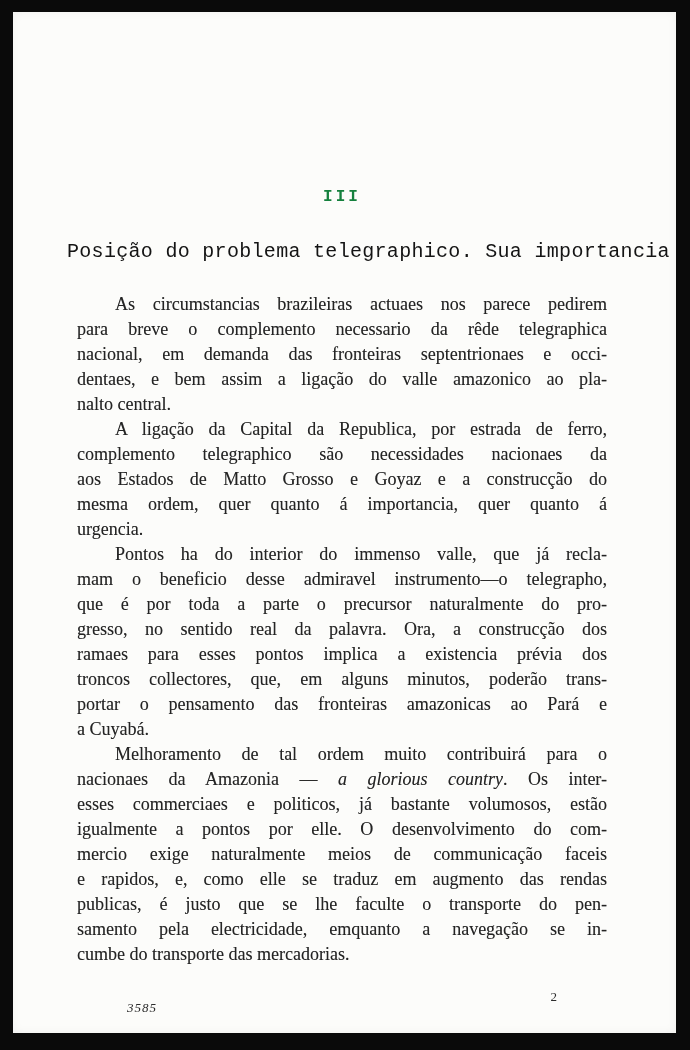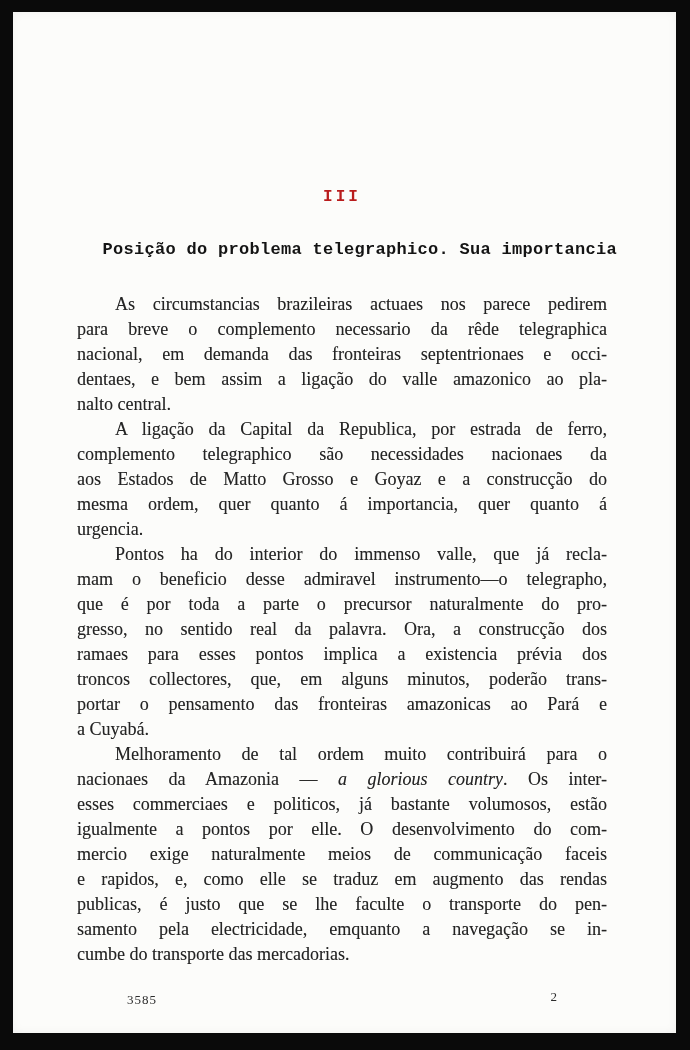--- a/index.html
+++ b/index.html
@@ -34,7 +34,7 @@
     font-weight: 700;
     font-size: 16px;
     letter-spacing: 3px;
-    color: #b91c1c;
+    color: #15803d;
   }
   .section-title {
     position: absolute;

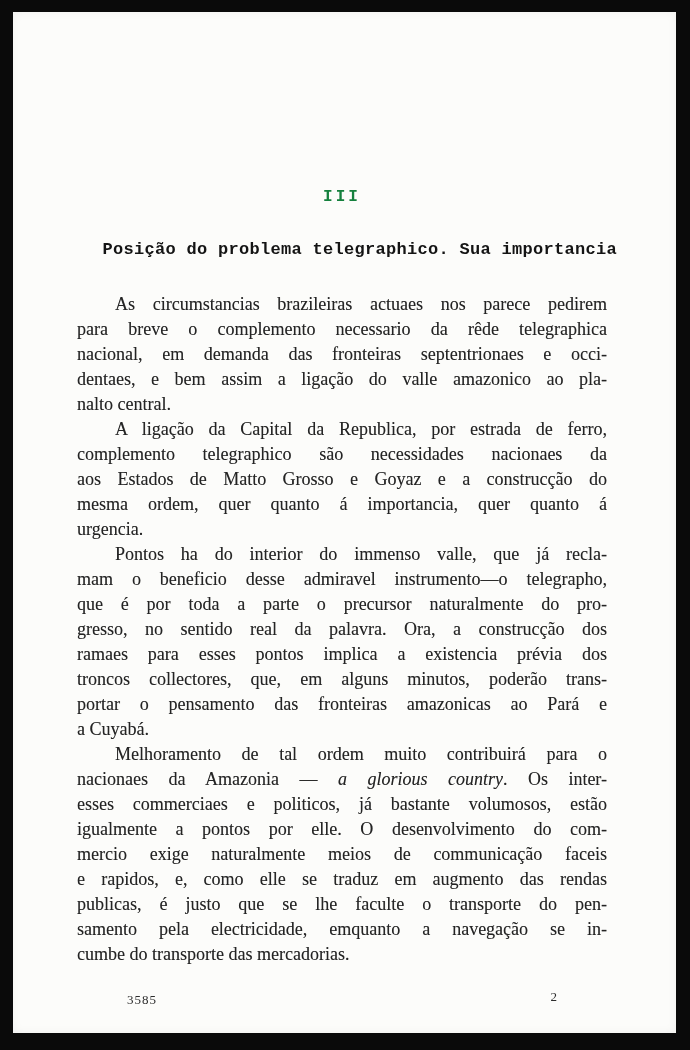--- a/index.html
+++ b/index.html
@@ -39,10 +39,10 @@
   .section-title {
     position: absolute;
     top: 228px; left: 54px; width: 550px;
-    text-align: right;
+    text-align: center;
     font-family: "Liberation Mono", monospace;
-    font-weight: 700;
-    font-size: 17px;
+    font-weight: 400;
+    font-size: 20px;
     letter-spacing: 0.3px;
     color: #141414;
     white-space: nowrap;

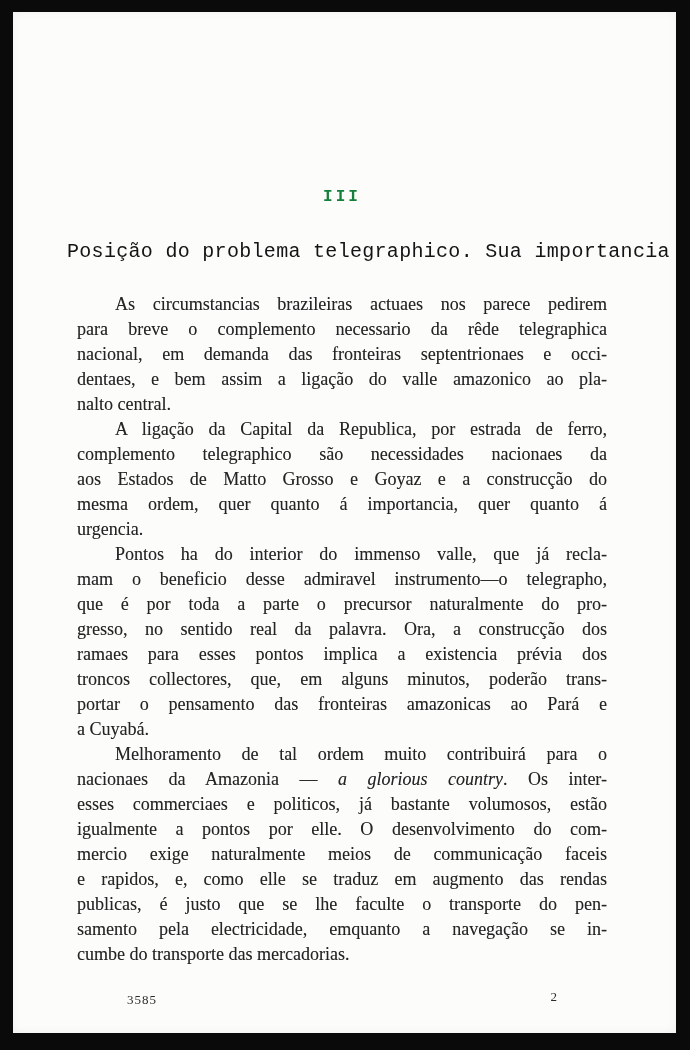--- a/index.html
+++ b/index.html
@@ -80,7 +80,7 @@
     font-size: 13px;
     color: #2c2c2c;
   }
-  .footer-catalog { margin-top: 4px; letter-spacing: 1px; }
+  .footer-catalog { margin-top: 12px; letter-spacing: 1px; font-style: italic; }
   .footer-page { margin-top: 1px; }
 </style>
 </head>

